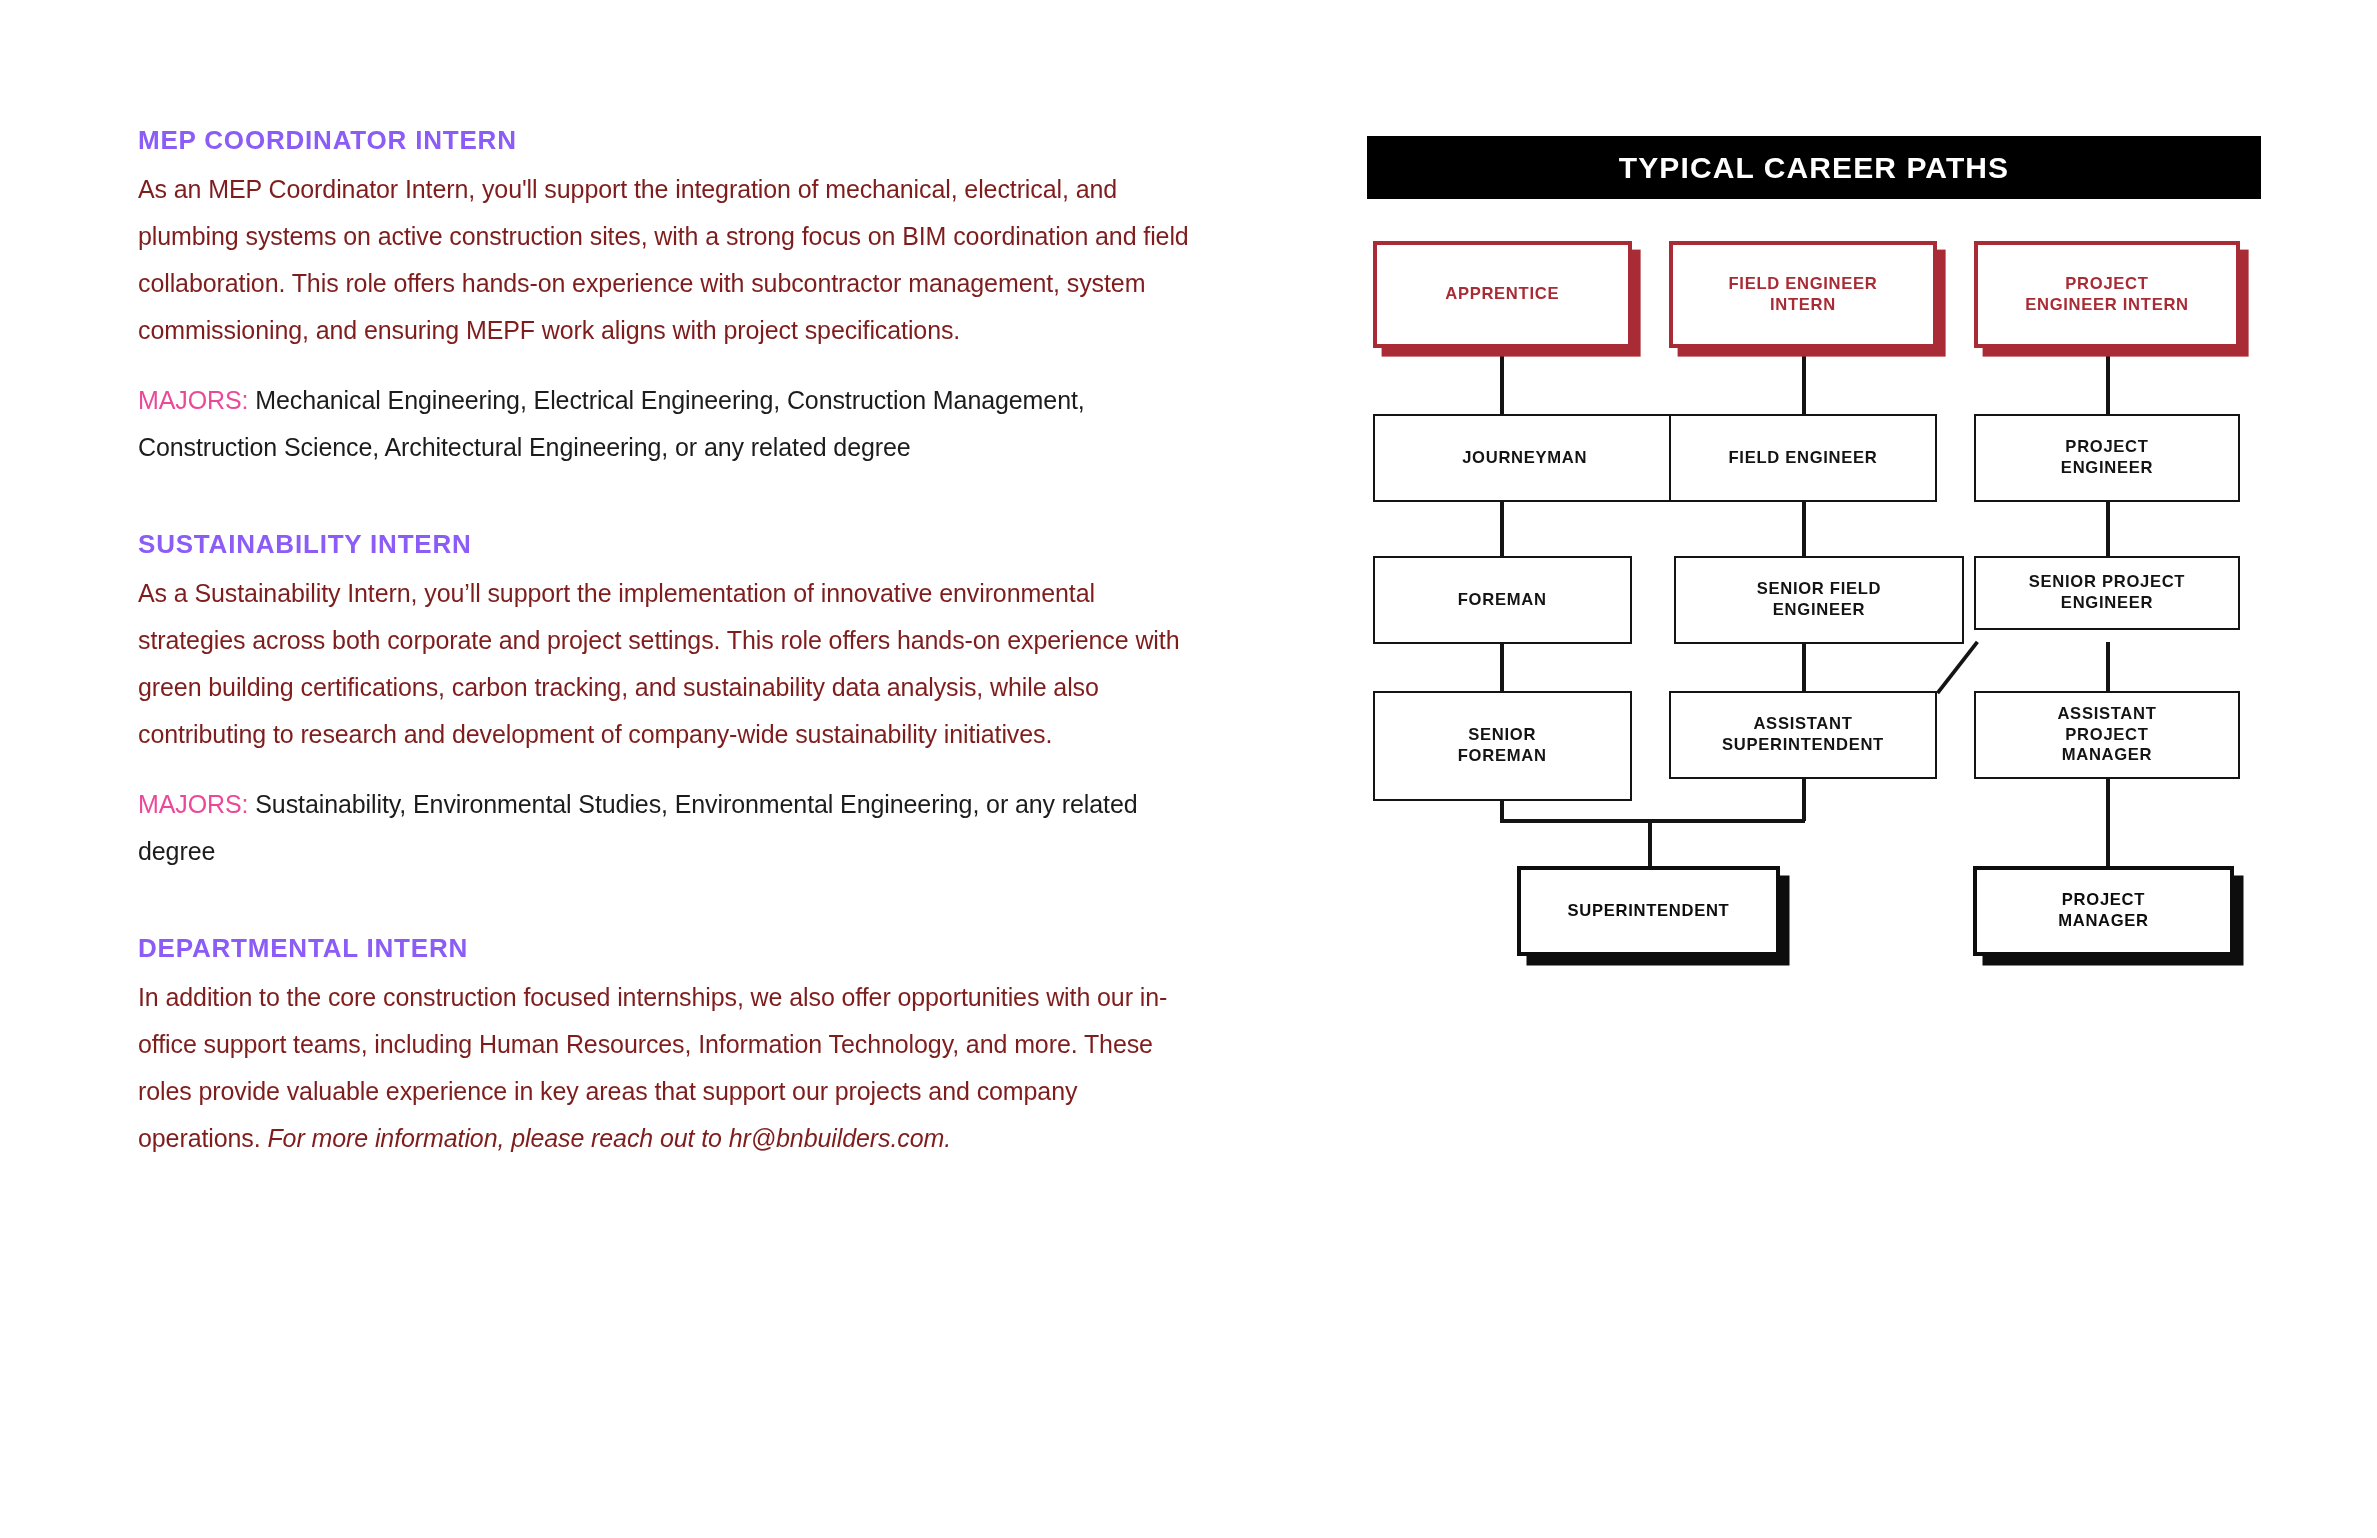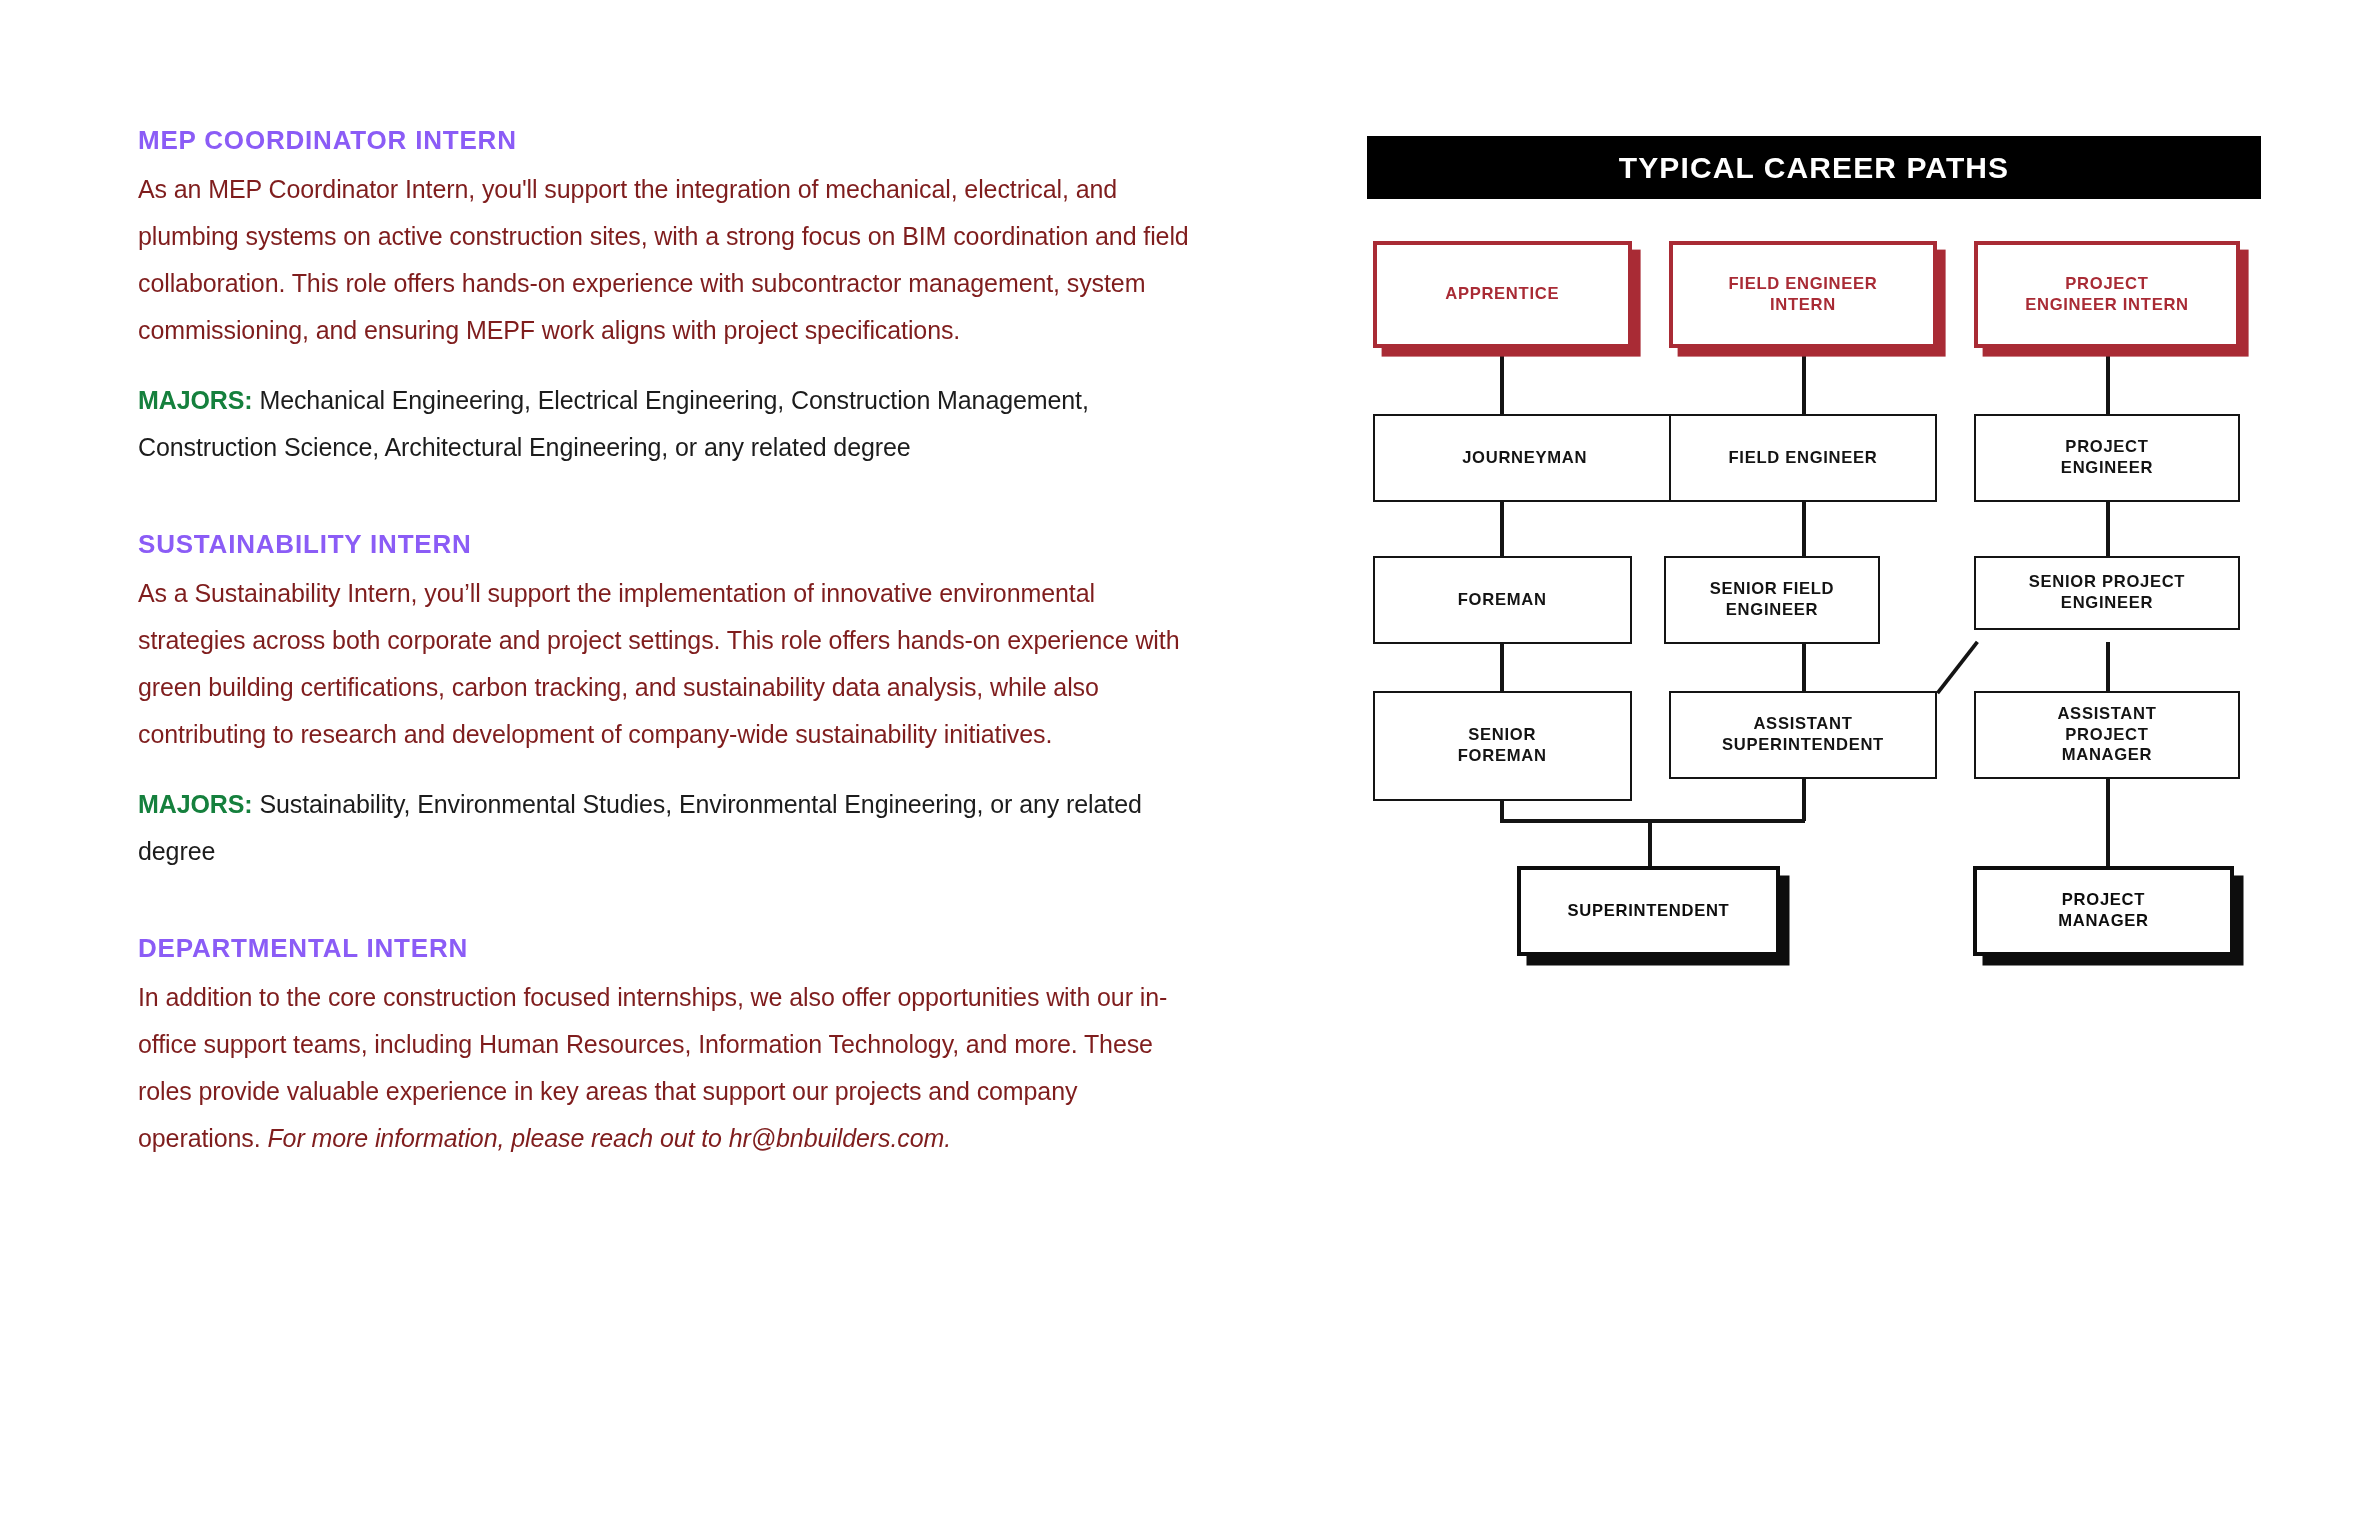--- a/index.html
+++ b/index.html
@@ -50,8 +50,8 @@
     letter-spacing: -0.1px;
   }
   .majors-label {
-    color: #15803d;
-    font-weight: 700;
+    color: #ec4899;
+    font-weight: 400;
   }
   .italic-tail { font-style: italic; }
   .gap-1 { height: 59px; }

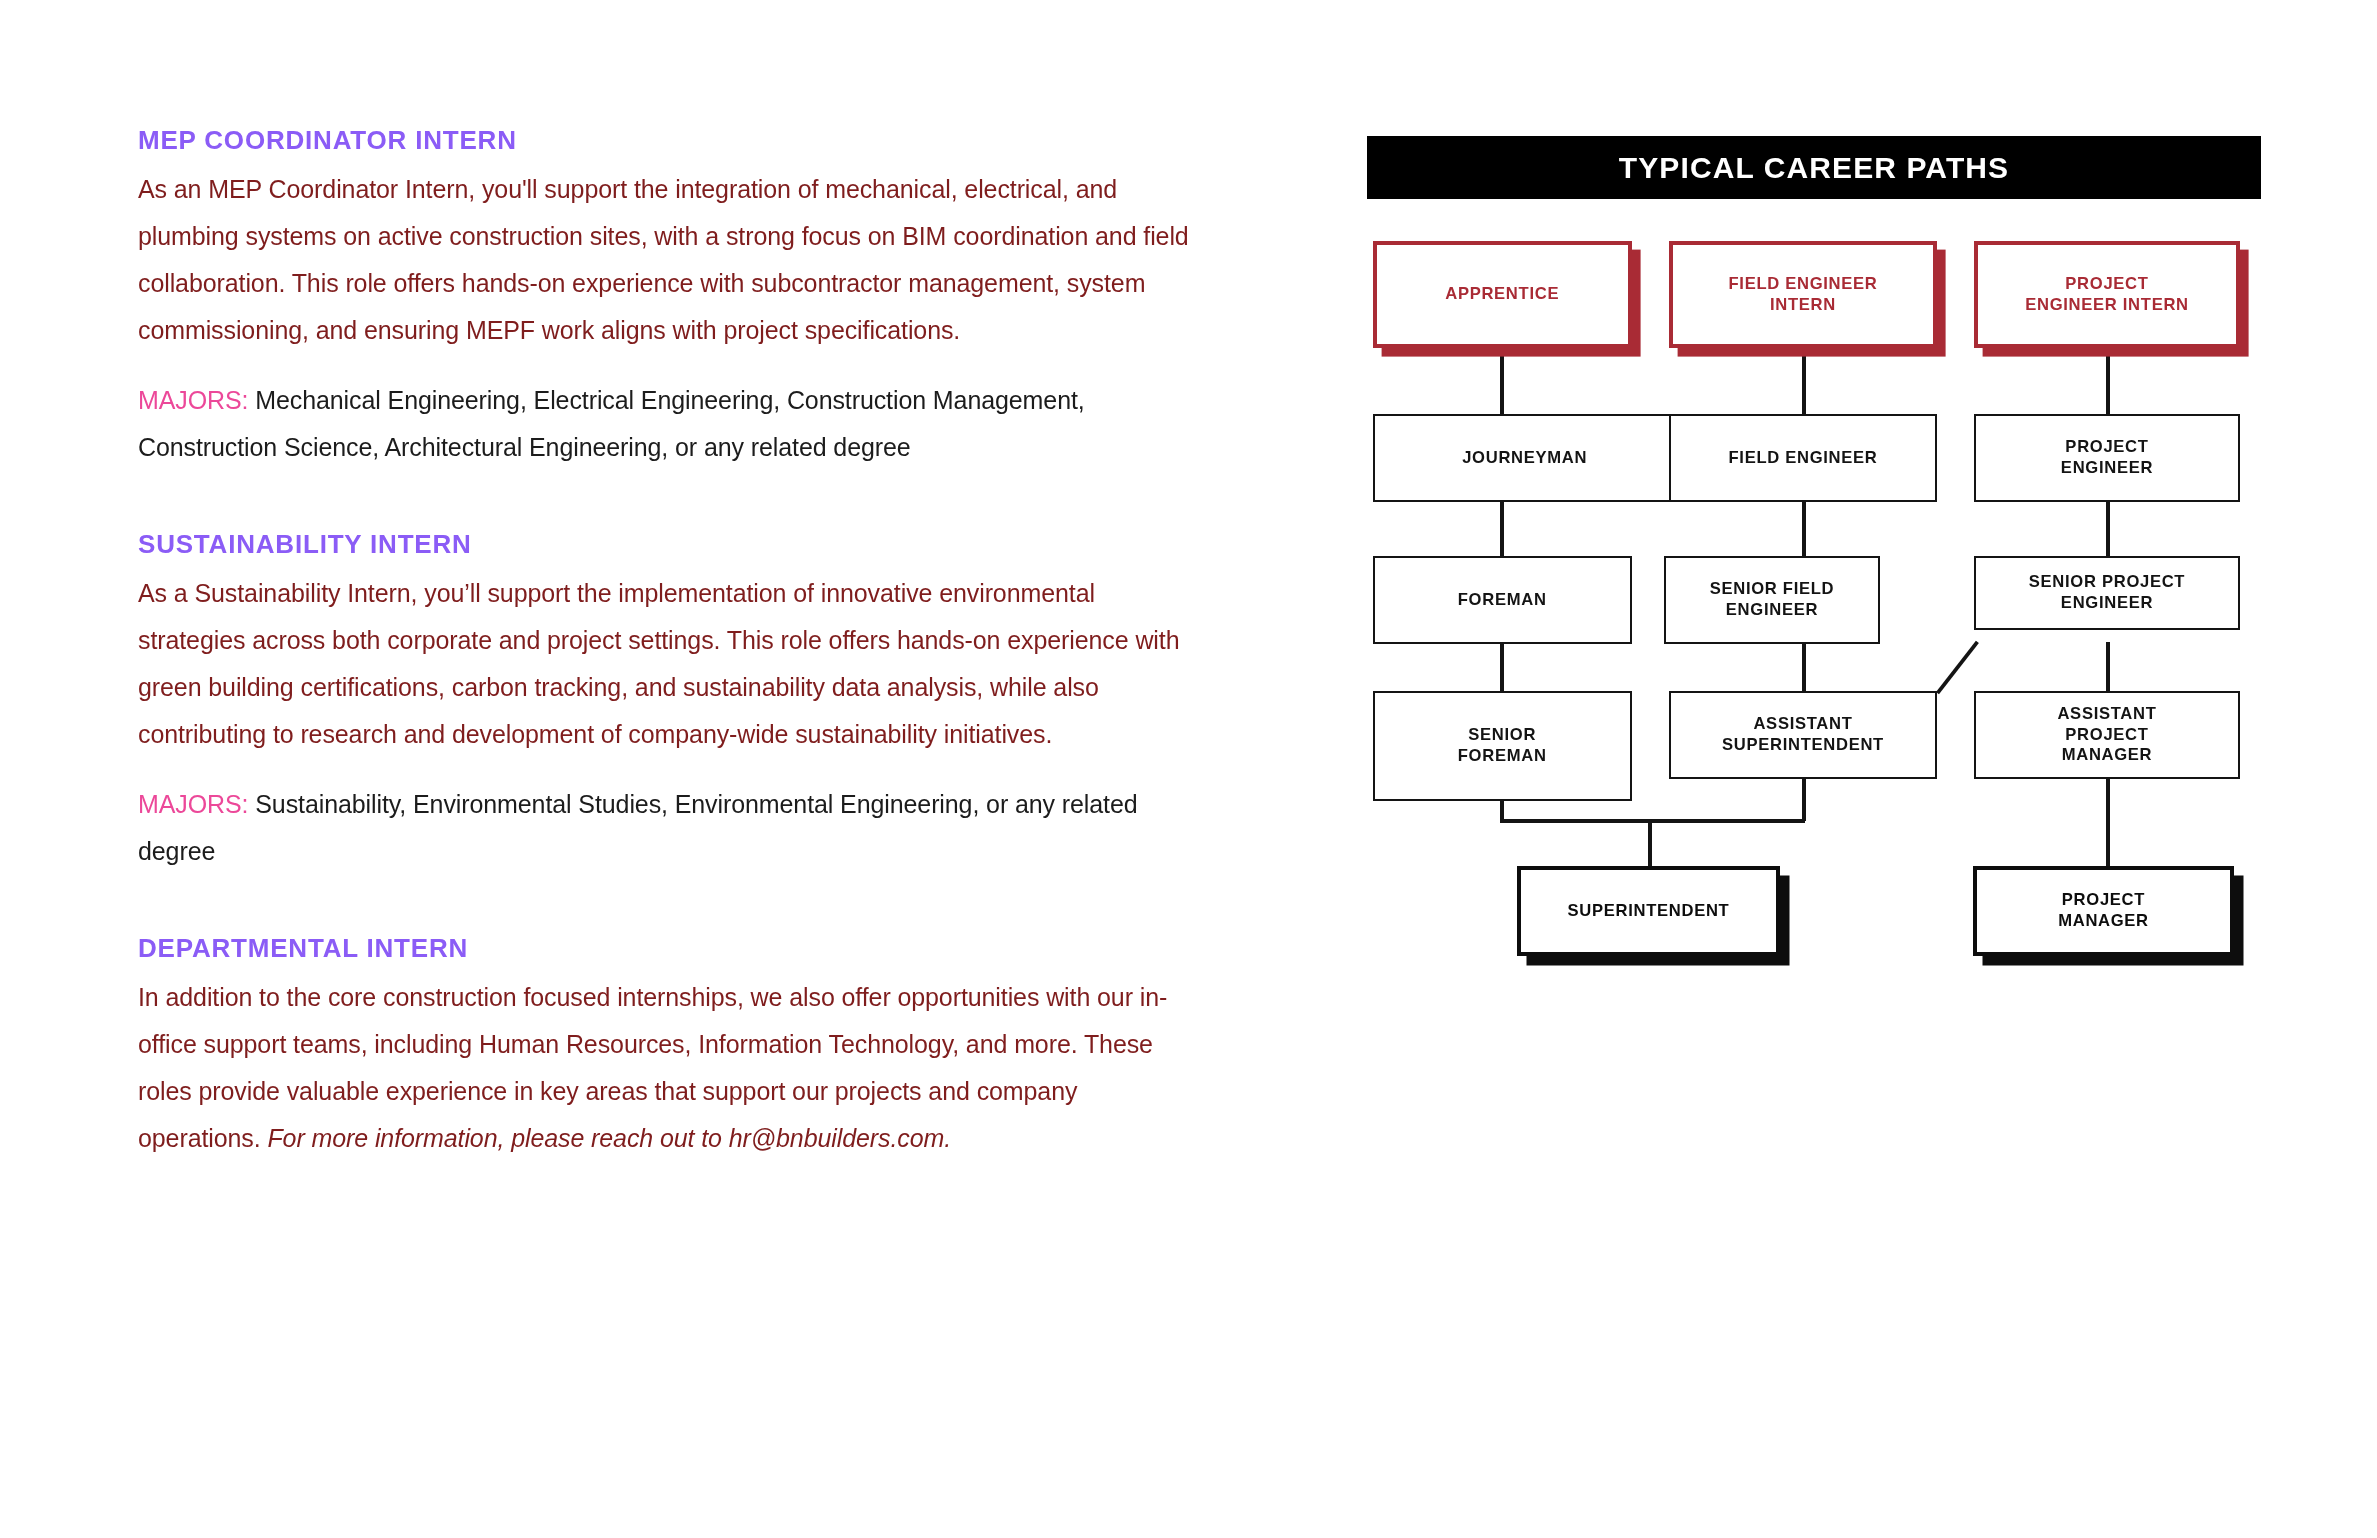--- a/index.html
+++ b/index.html
@@ -216,7 +216,7 @@
     <div class="node plain" style="left:5.7px; top:420px; width:259px; height:88px;">
       <span class="node-label">FOREMAN</span>
     </div>
-    <div class="node plain" style="left:297px; top:420px; width:216px; height:88px;">
+    <div class="node plain" style="left:307px; top:420px; width:290px; height:88px;">
       <span class="node-label">SENIOR FIELD
 ENGINEER</span>
     </div>

